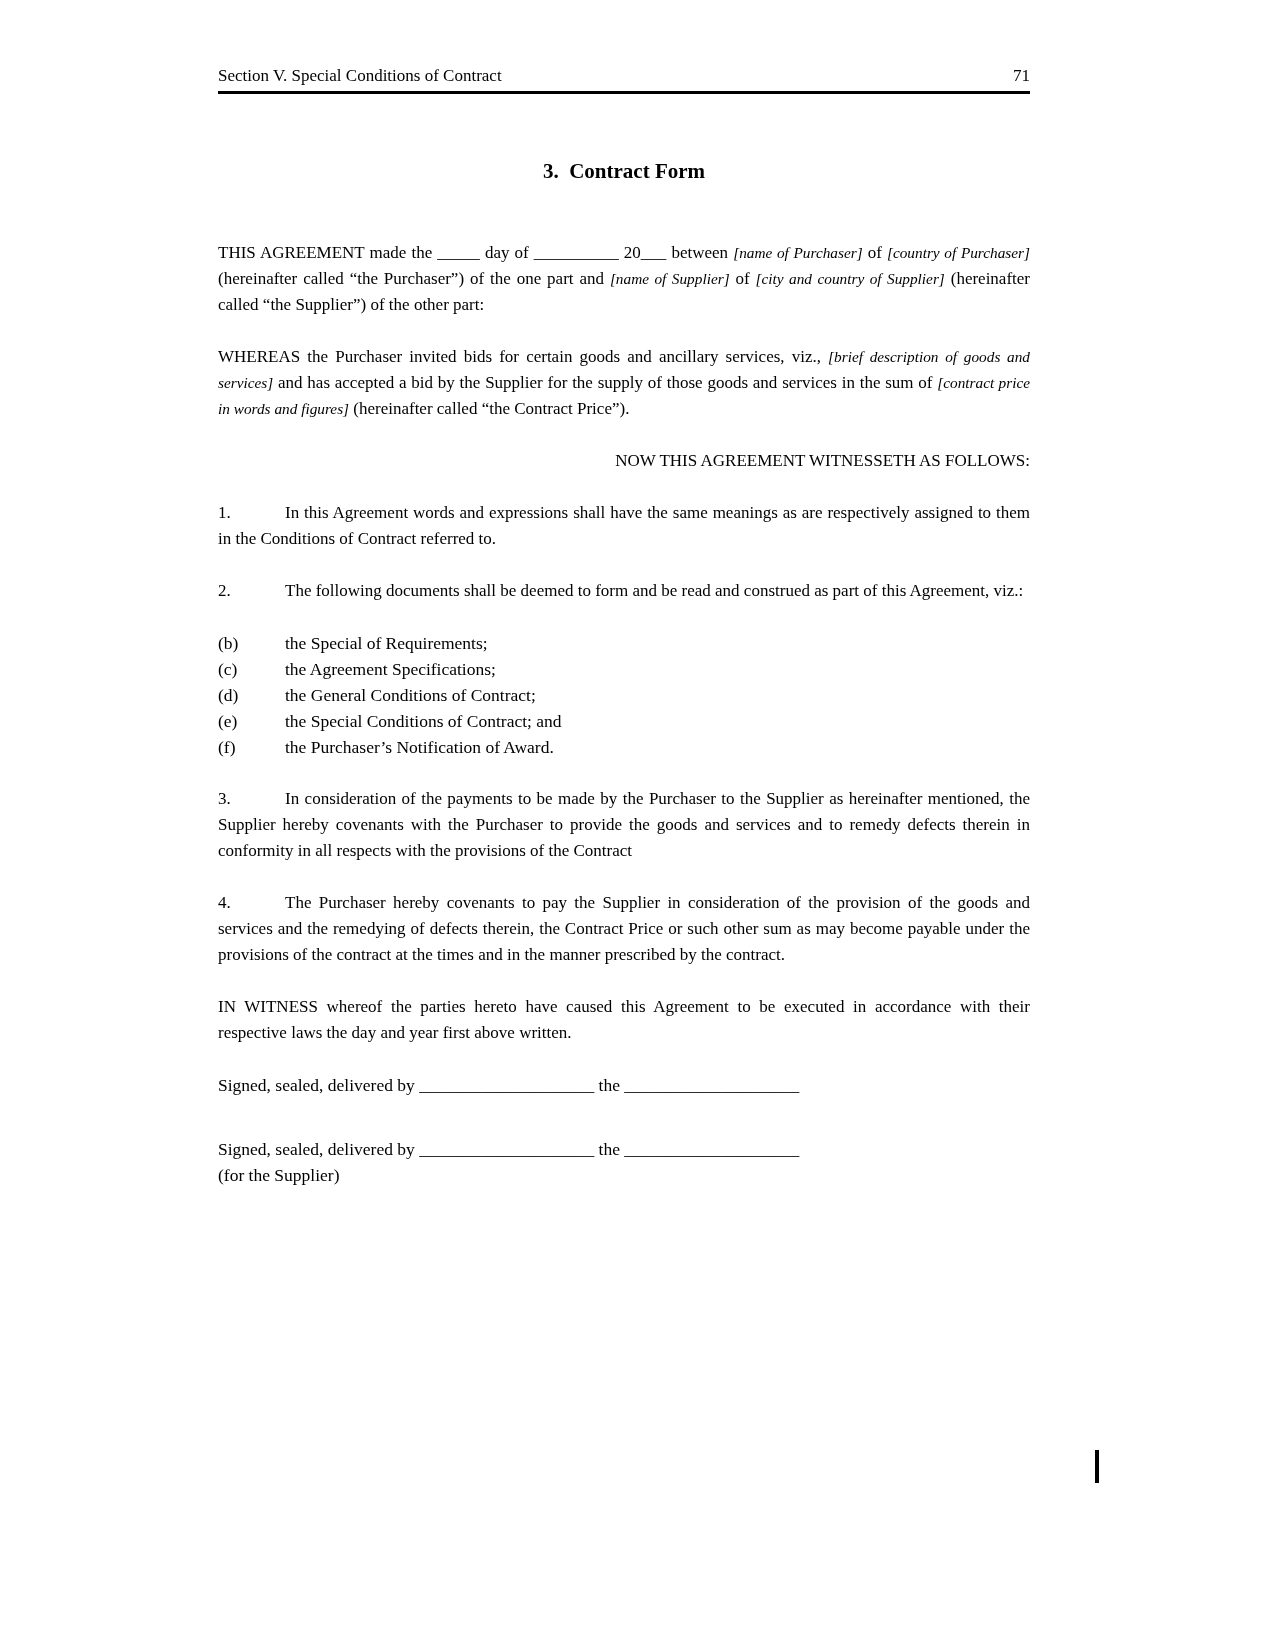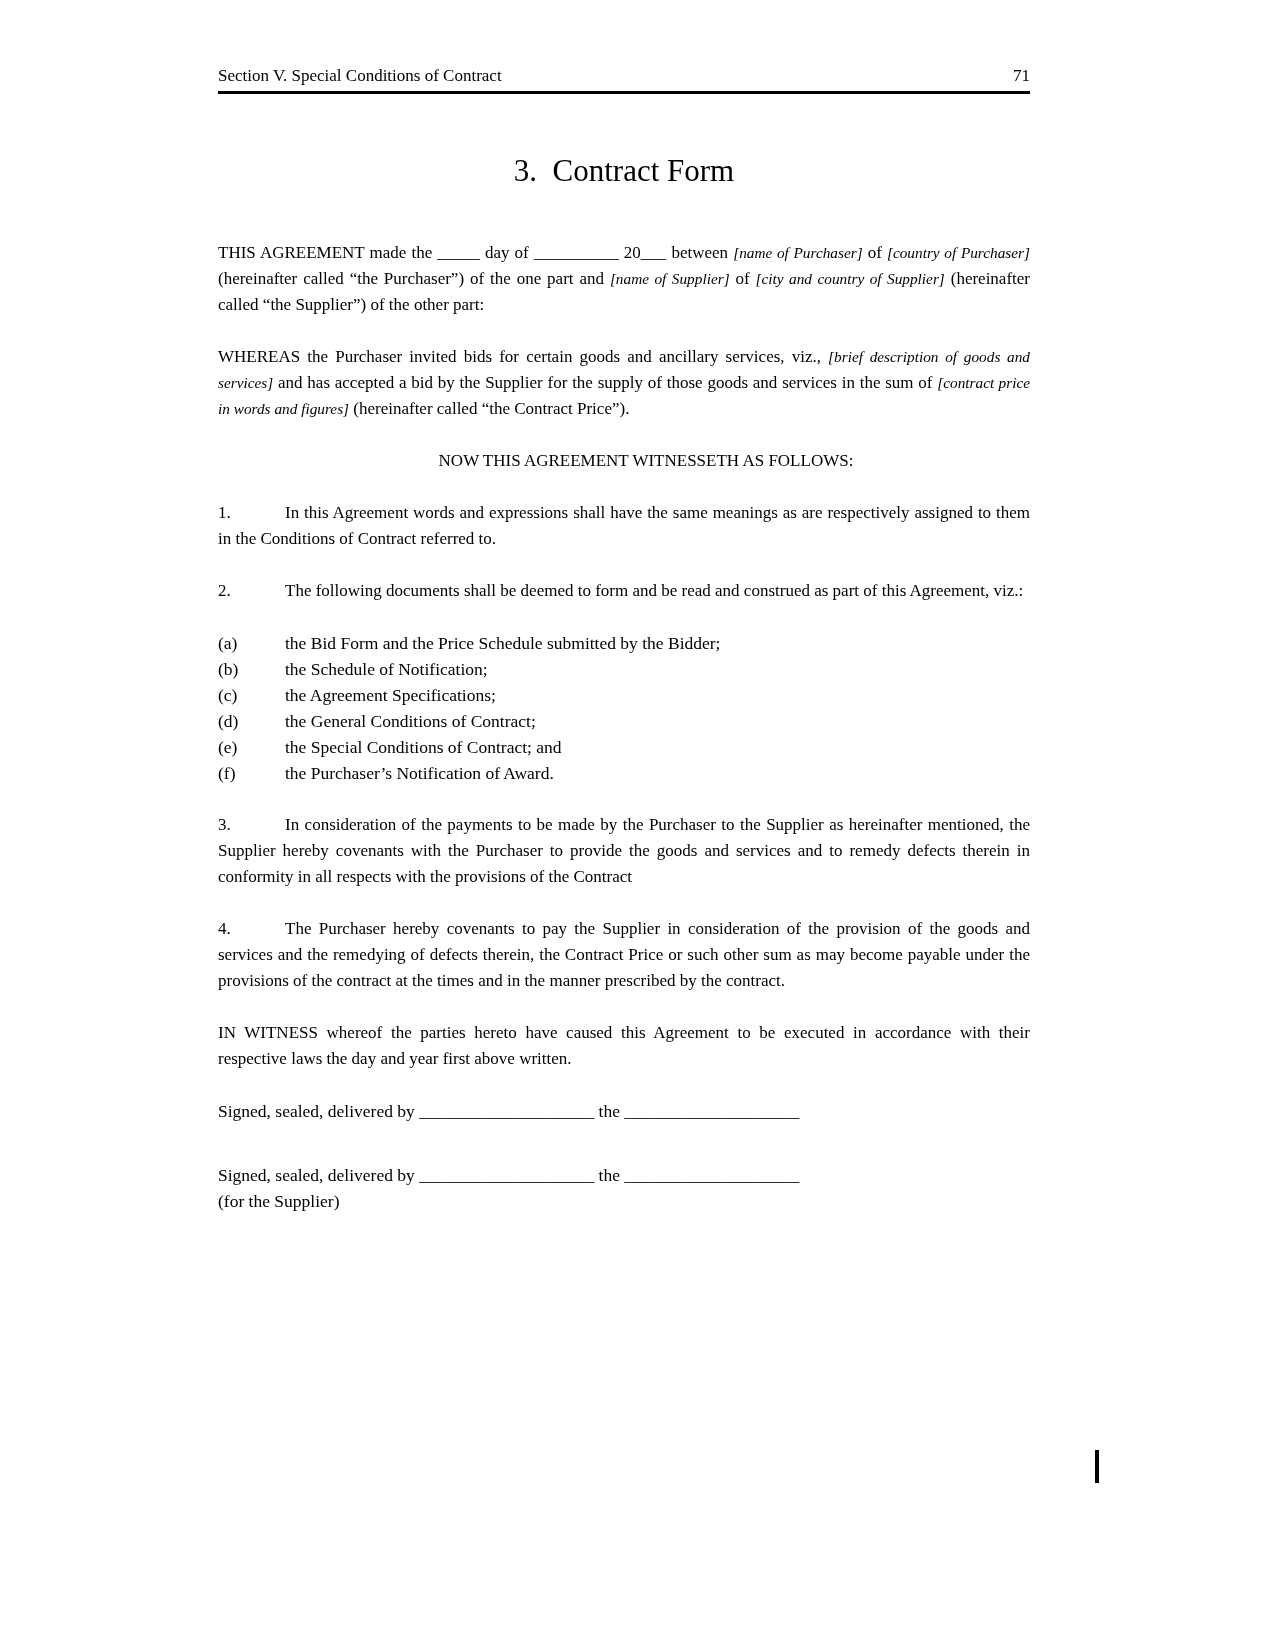--- a/index.html
+++ b/index.html
@@ -29,8 +29,8 @@
   }
   .doc-title {
     text-align: center;
-    font-weight: normal;
-    font-size: 31px;
+    font-weight: bold;
+    font-size: 21px;
     line-height: 30px;
     margin: 62px 0 0 0;
     white-space: pre-wrap;

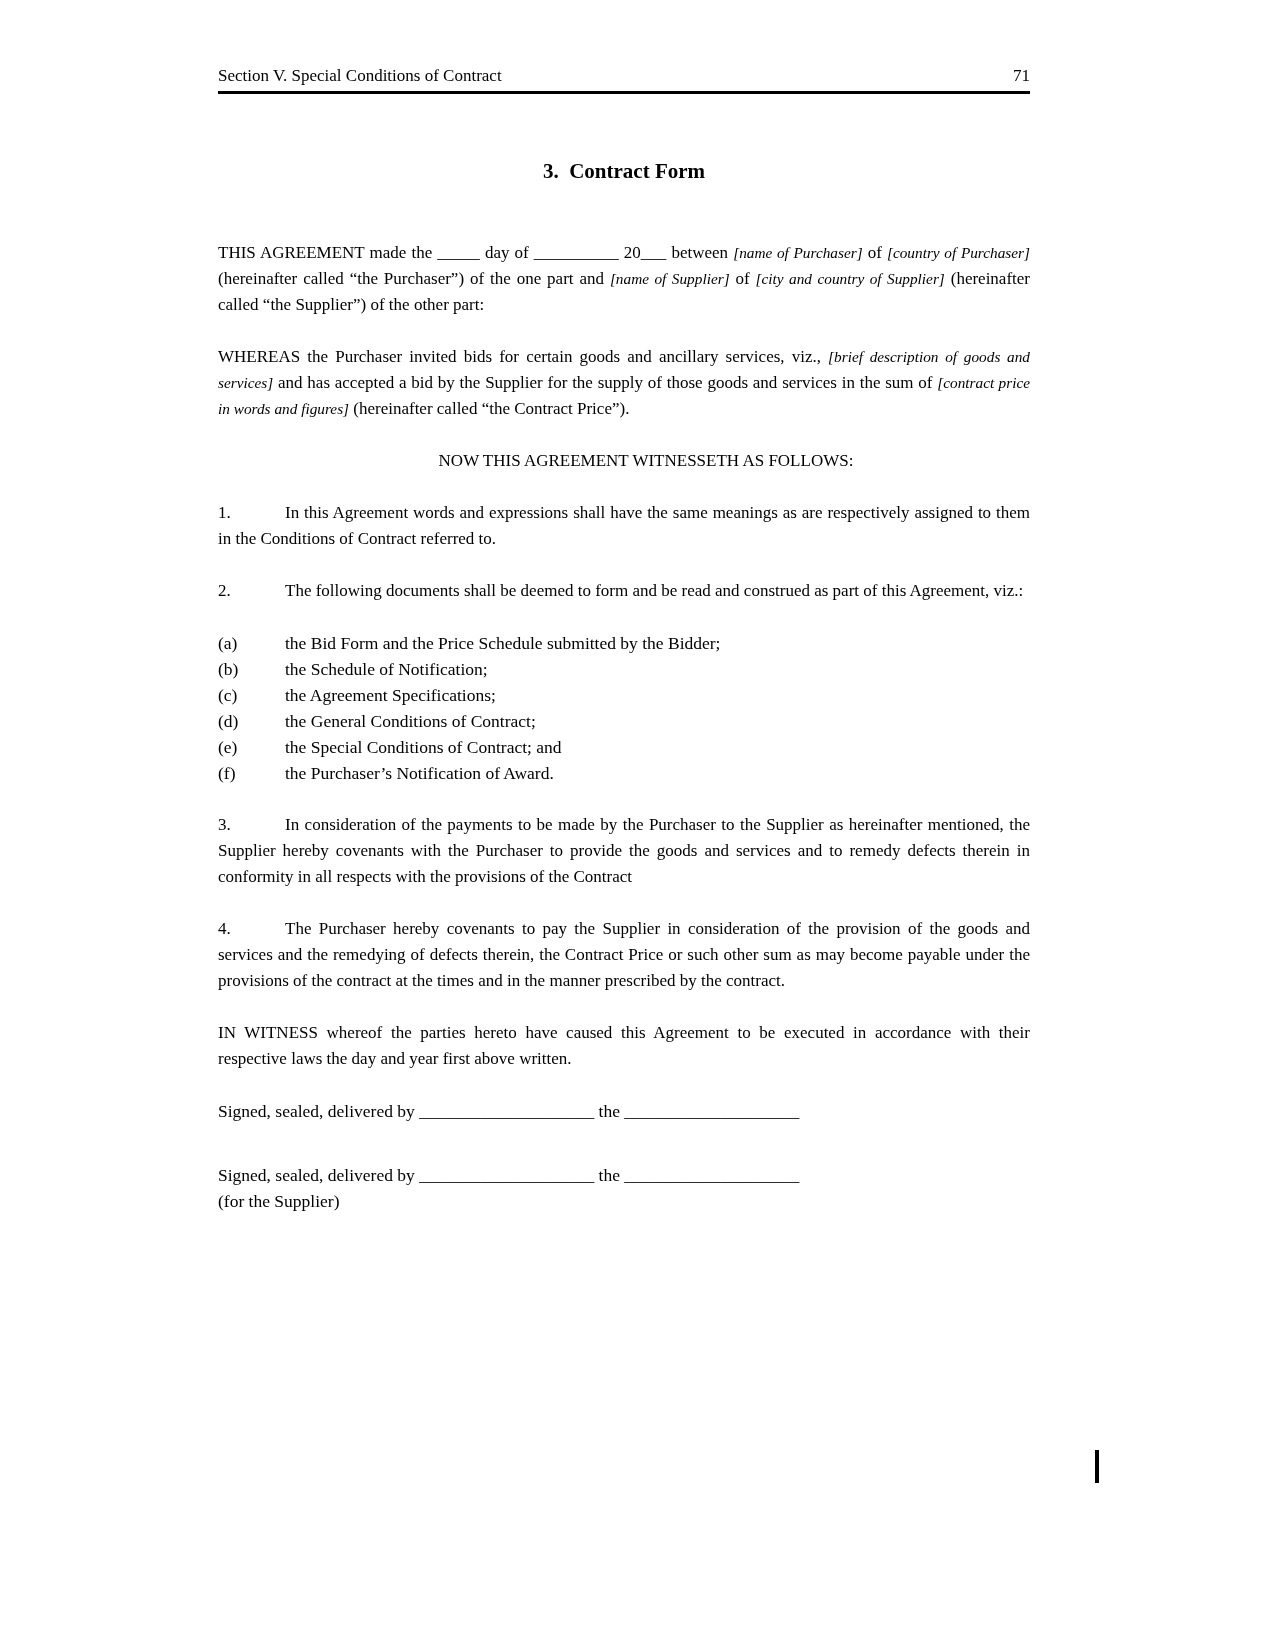--- a/index.html
+++ b/index.html
@@ -42,7 +42,7 @@
     margin: 26px 0 0 0;
   }
   p.body.first { margin-top: 54px; }
-  p.body.no-justify { text-align: center; margin-left: 44px; }
+  p.body.no-justify { text-align: right; margin-left: 44px; }
   .num, .marker {
     display: inline-block;
     width: 67px;

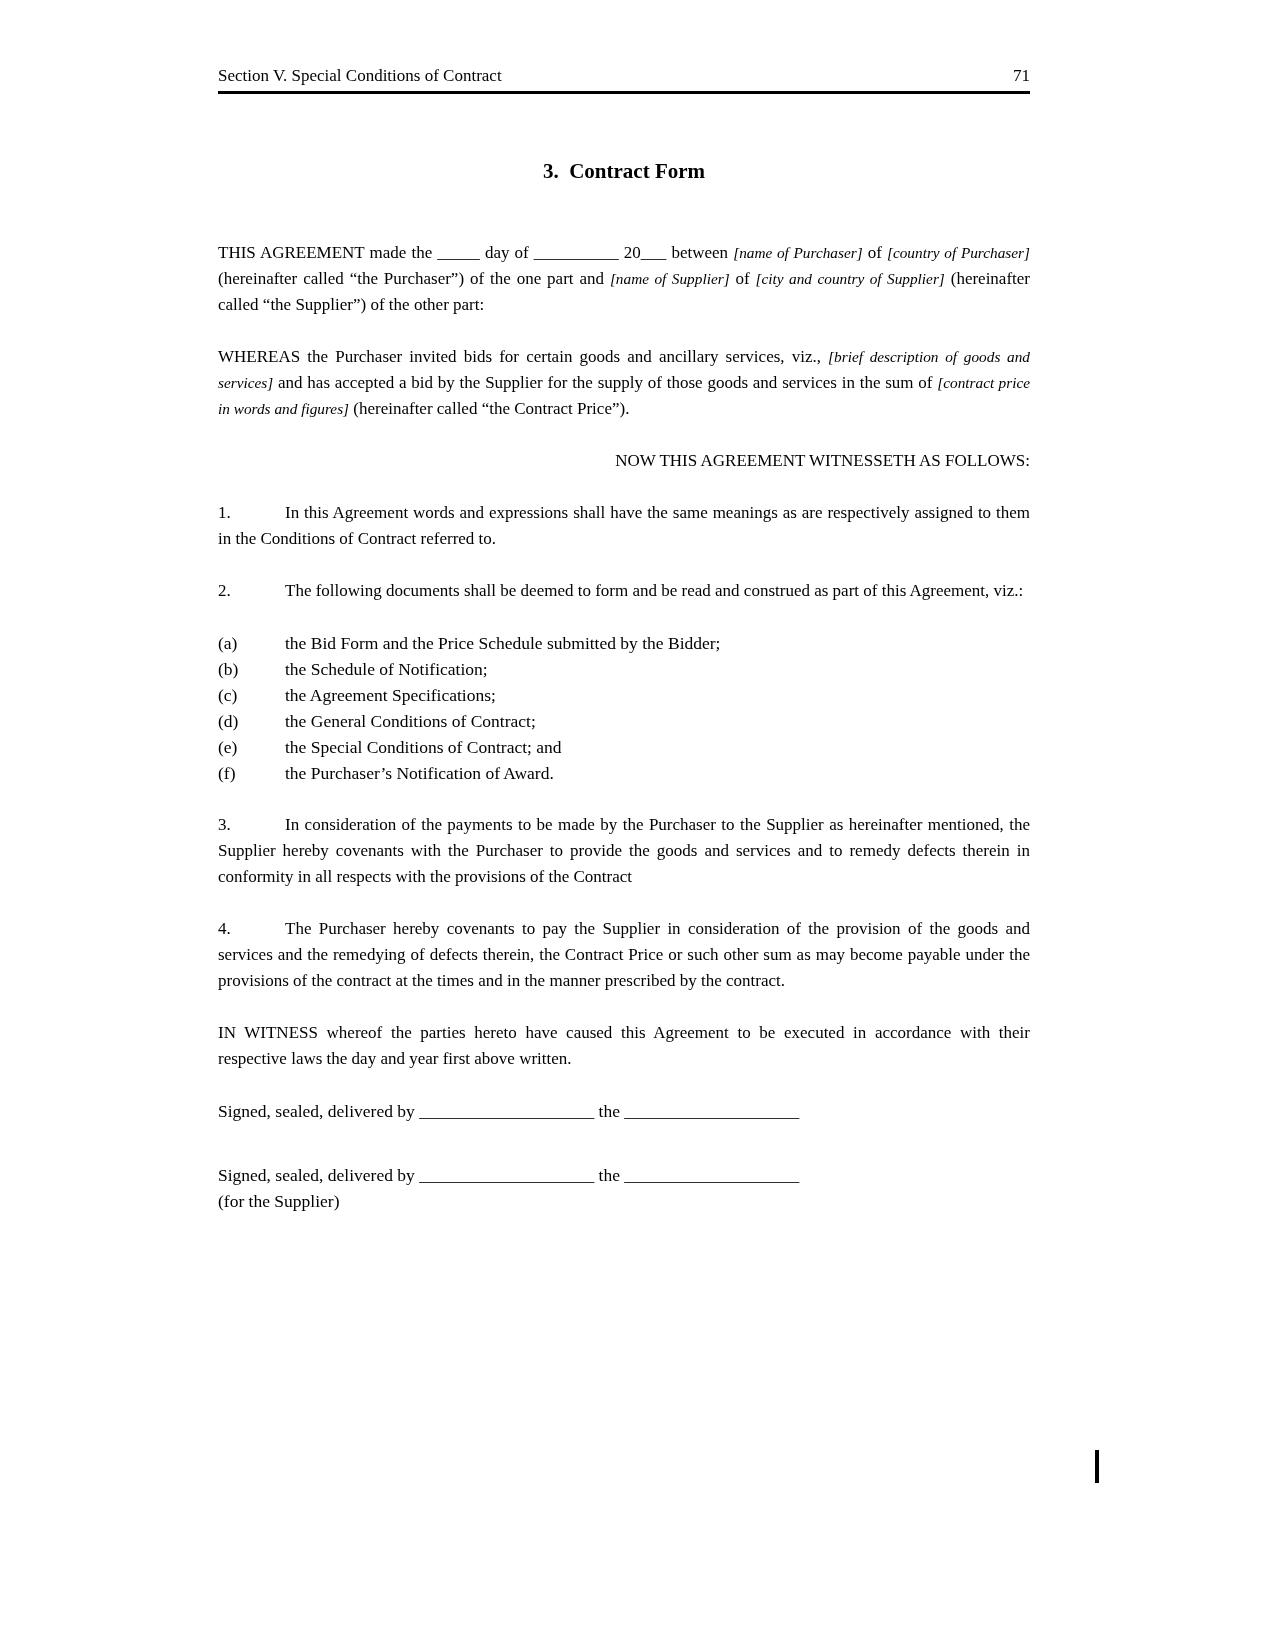--- a/index.html
+++ b/index.html
@@ -95,7 +95,6 @@
     <p class="body"><span class="num">2.</span><span>The following documents shall be deemed to form and be read and construed as part of this Agreement, viz.:</span></p>
 
     <div class="doc-list">
-      <div class="row"><span class="marker">(a)</span><span>the Bid Form and the Price Schedule submitted by the Bidder;</span></div>
       <div class="row"><span class="marker">(b)</span><span>the Schedule of Notification;</span></div>
       <div class="row"><span class="marker">(c)</span><span>the Agreement Specifications;</span></div>
       <div class="row"><span class="marker">(d)</span><span>the General Conditions of Contract;</span></div>

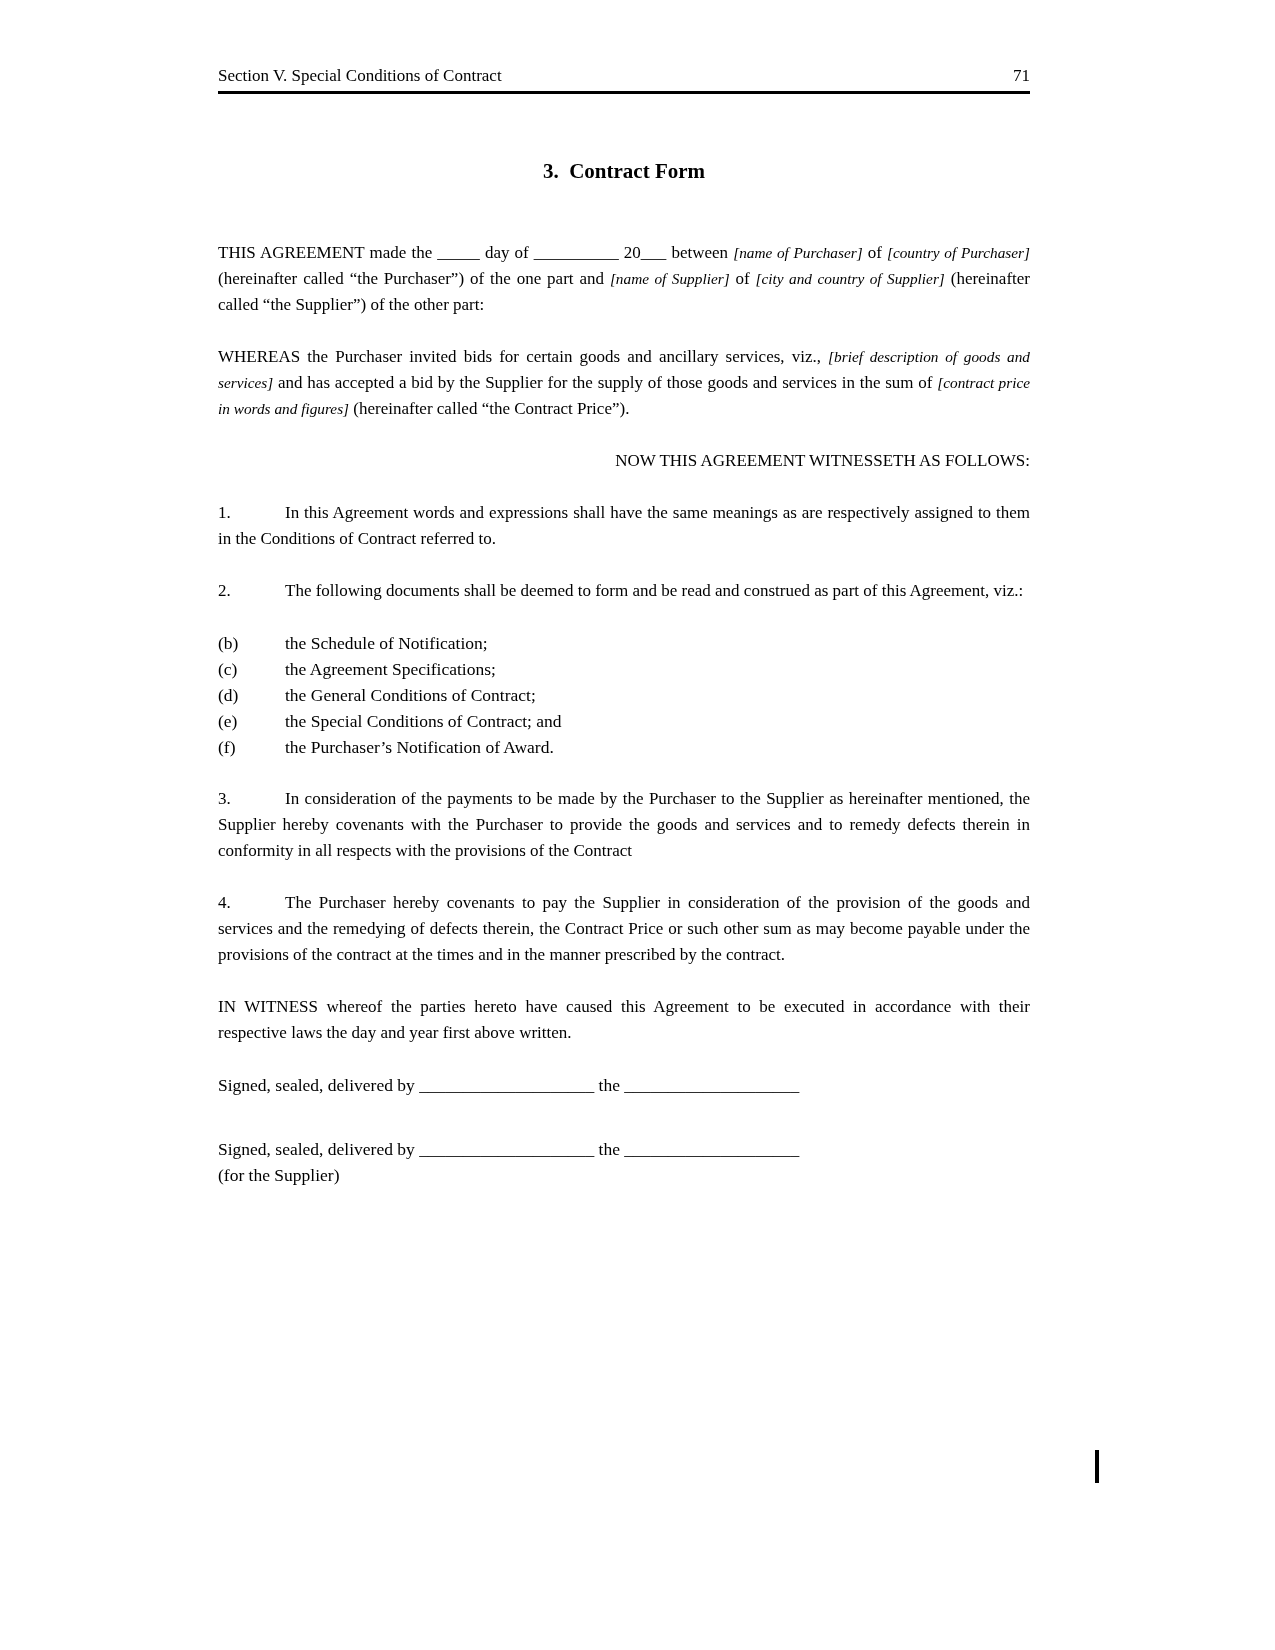--- a/index.html
+++ b/index.html
@@ -95,7 +95,7 @@
     <p class="body"><span class="num">2.</span><span>The following documents shall be deemed to form and be read and construed as part of this Agreement, viz.:</span></p>
 
     <div class="doc-list">
-      <div class="row"><span class="marker">(b)</span><span>the Schedule of Notification;</span></div>
+      <div class="row"><span class="marker">(b)</span><span>the Special of Requirements;</span></div>
       <div class="row"><span class="marker">(c)</span><span>the Agreement Specifications;</span></div>
       <div class="row"><span class="marker">(d)</span><span>the General Conditions of Contract;</span></div>
       <div class="row"><span class="marker">(e)</span><span>the Special Conditions of Contract; and</span></div>

